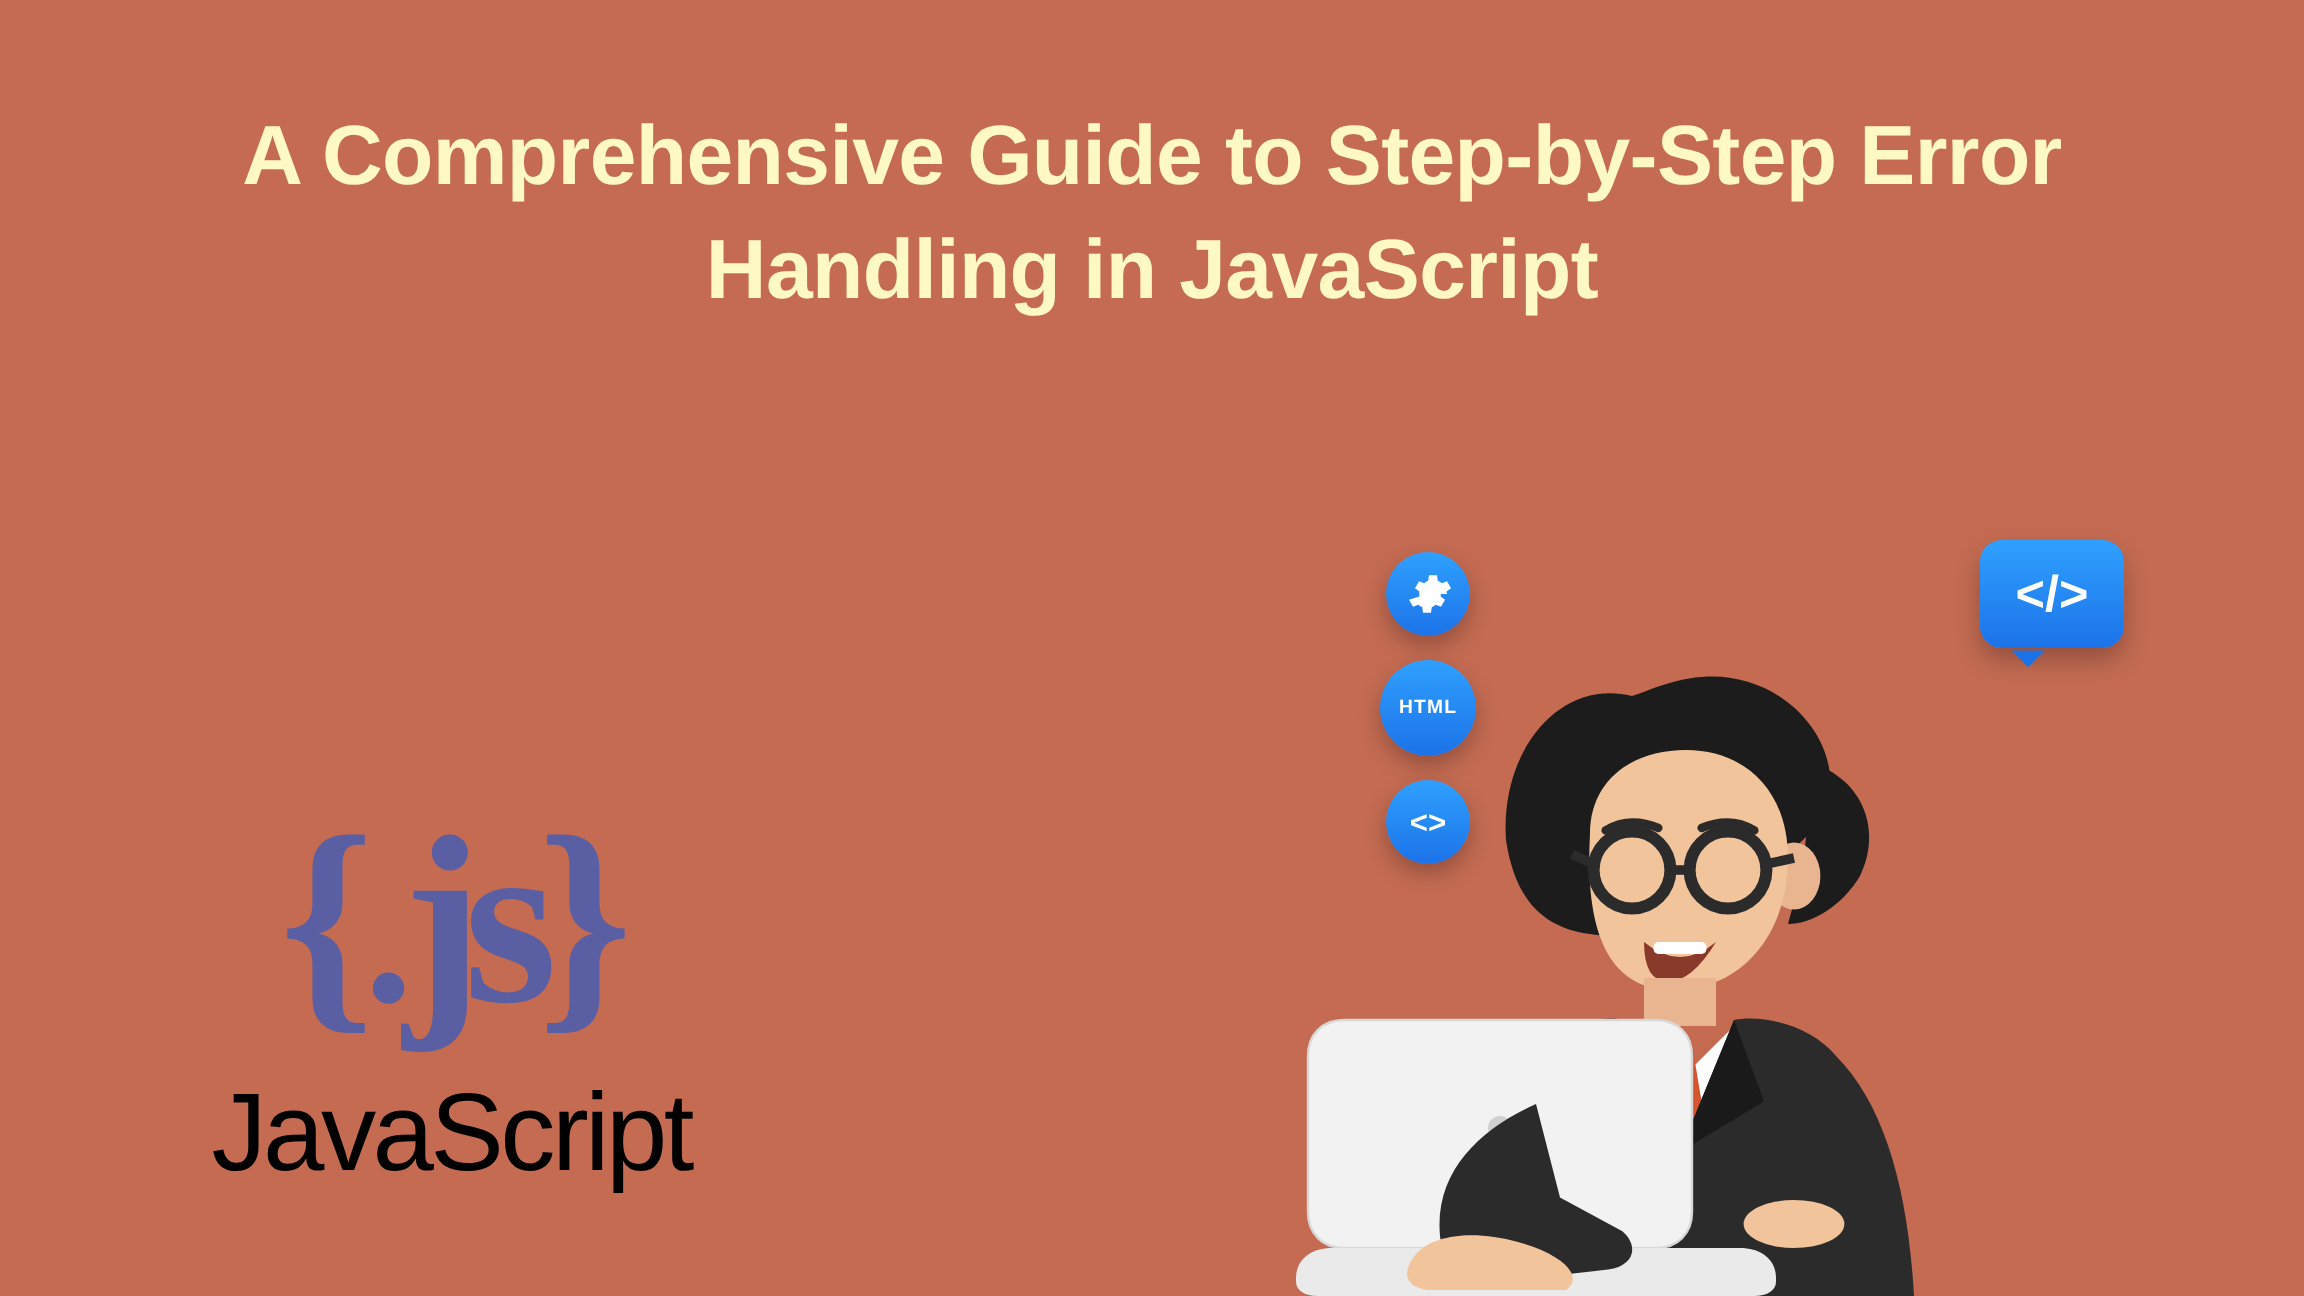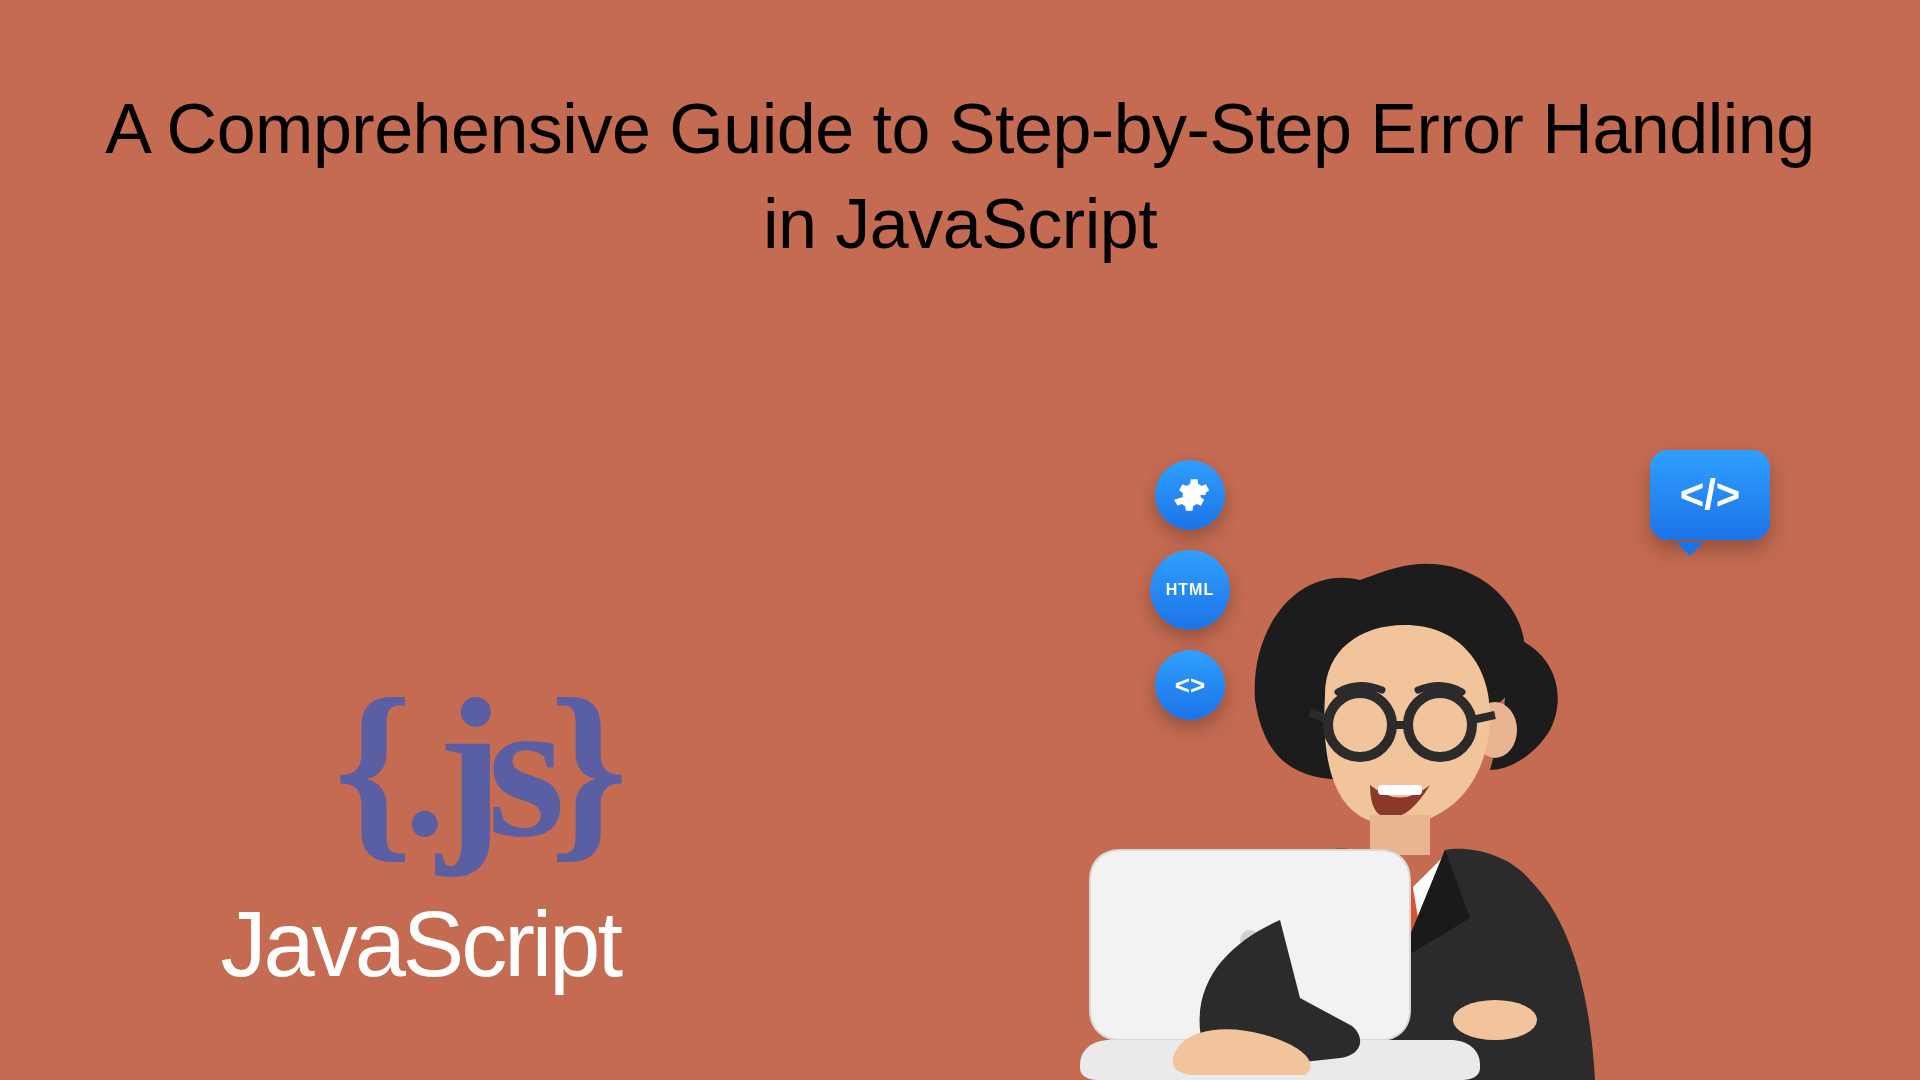--- a/index.html
+++ b/index.html
@@ -18,8 +18,8 @@
   transform: translateX(-50%);
   width: 90%;
   text-align: center;
-  color: #000000;
-  font-weight: 400;
+  color: #fef9c3;
+  font-weight: 700;
   font-size: 70px;
   line-height: 1.35;
   letter-spacing: -0.5px;

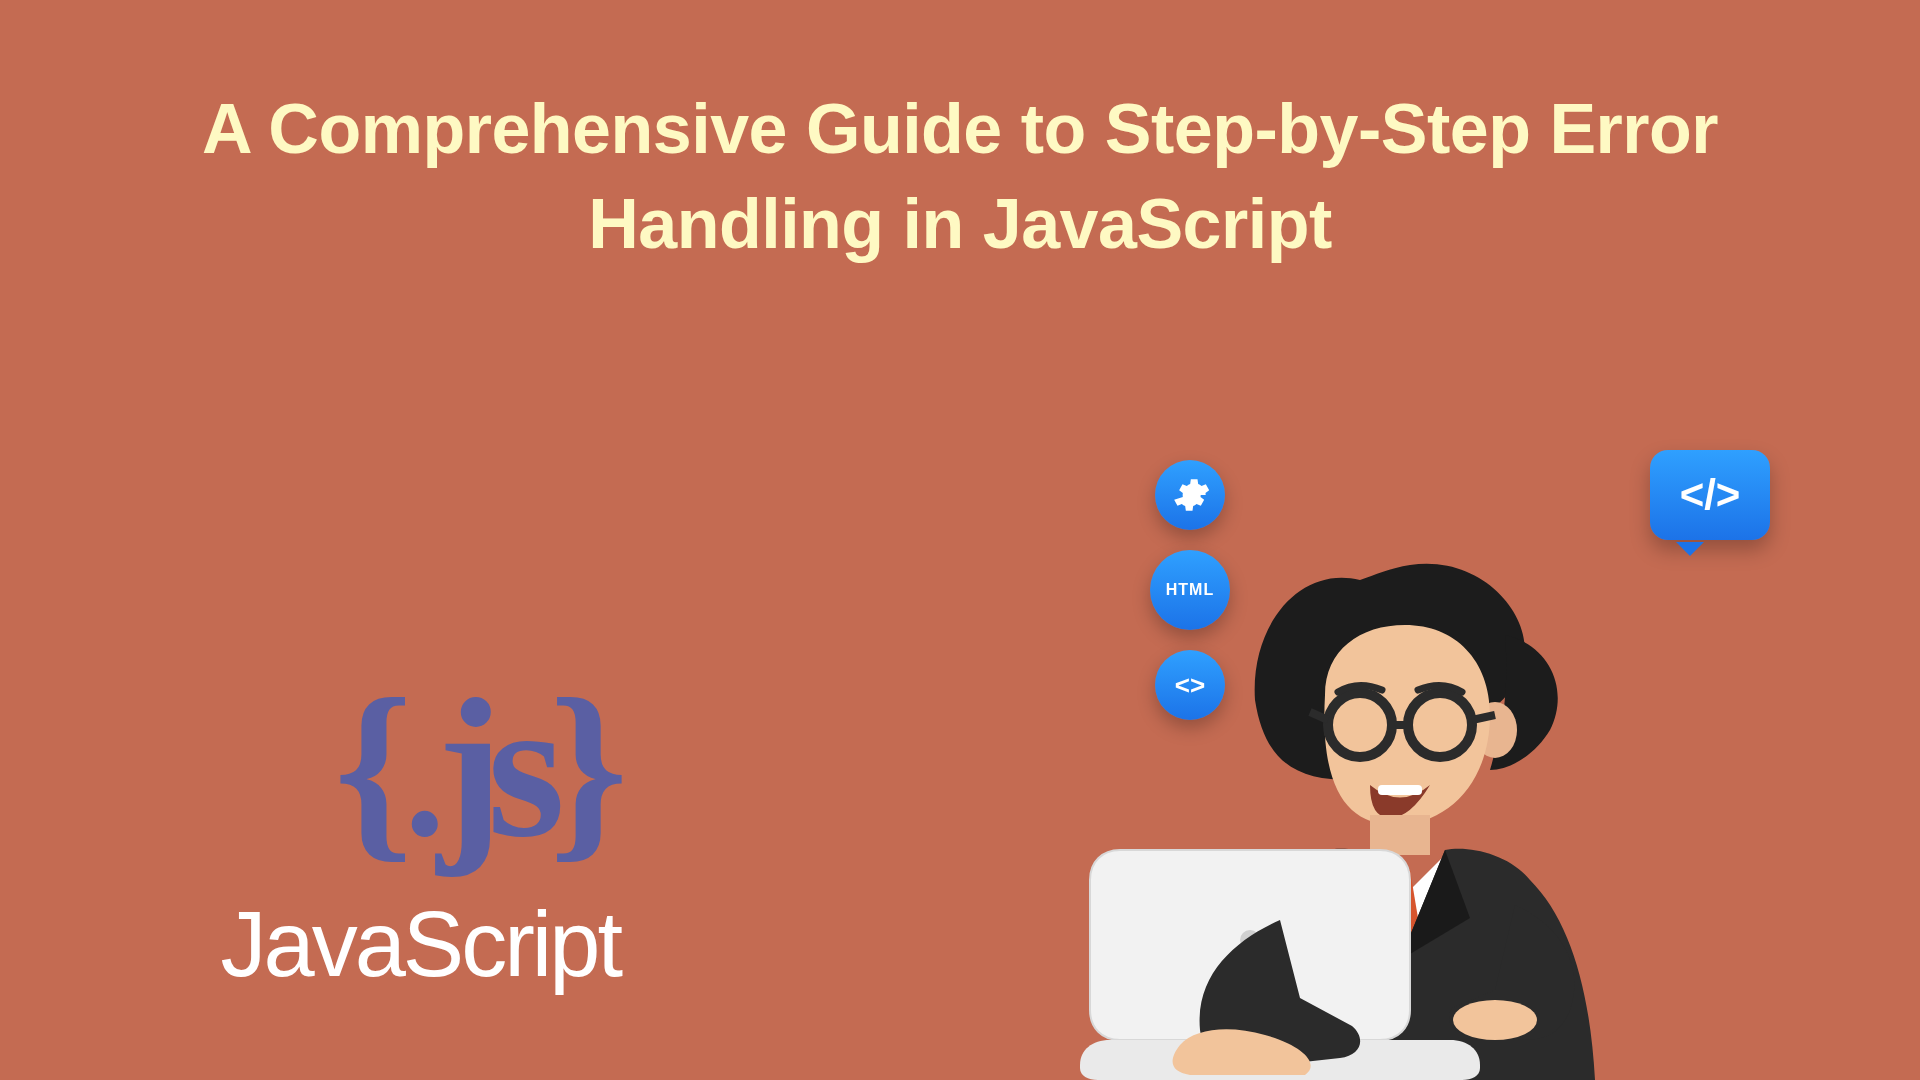--- a/index.html
+++ b/index.html
@@ -26,10 +26,10 @@
 }
 .logo-block {
   position: absolute;
-  left: 100px;
+  left: 116px;
   bottom: 90px;
   width: 520px;
-  text-align: right;
+  text-align: center;
 }
 .js-braces {
   color: #5a5fa3;

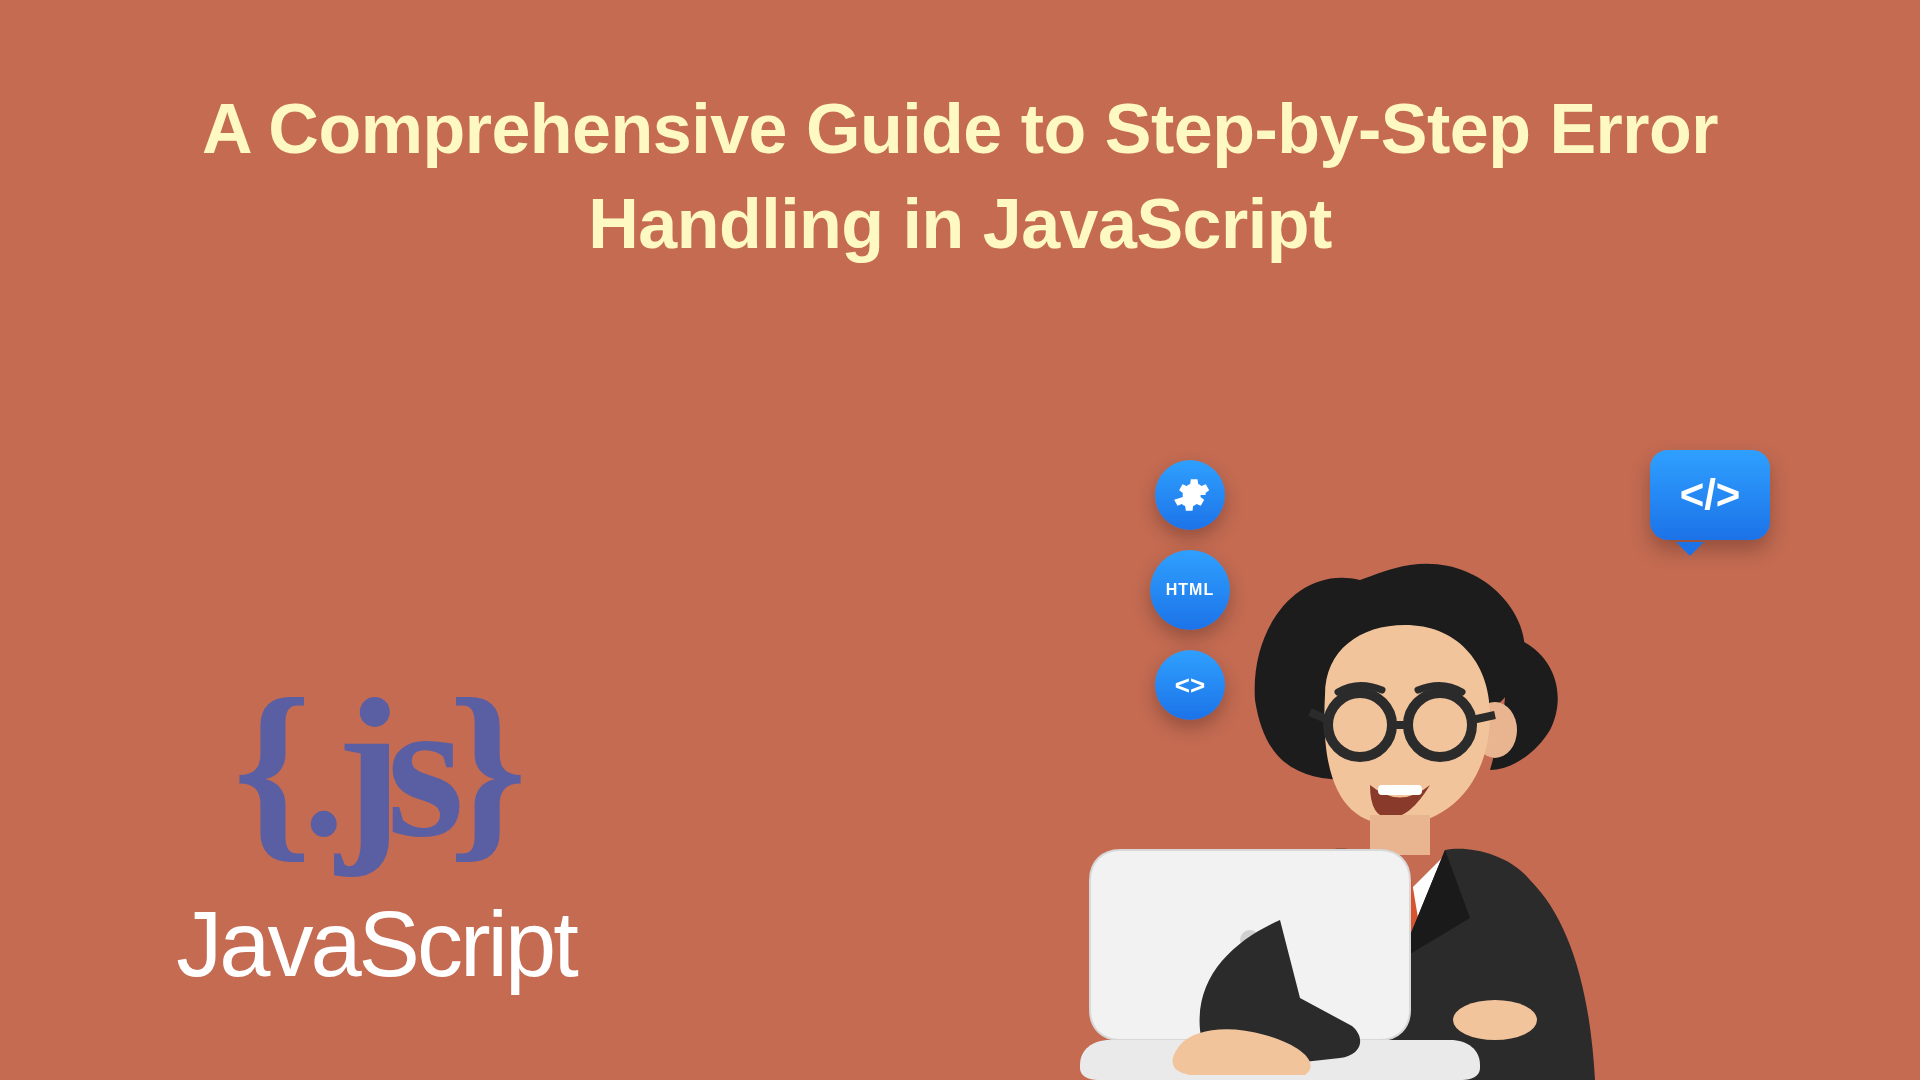--- a/index.html
+++ b/index.html
@@ -43,7 +43,7 @@
 .js-braces .dot { font-size: 160px; }
 .js-braces .js { letter-spacing: -16px; }
 .js-label {
-  color: #ffffff;
+  color: #000000;
   font-weight: 400;
   font-size: 92px;
   line-height: 1;

